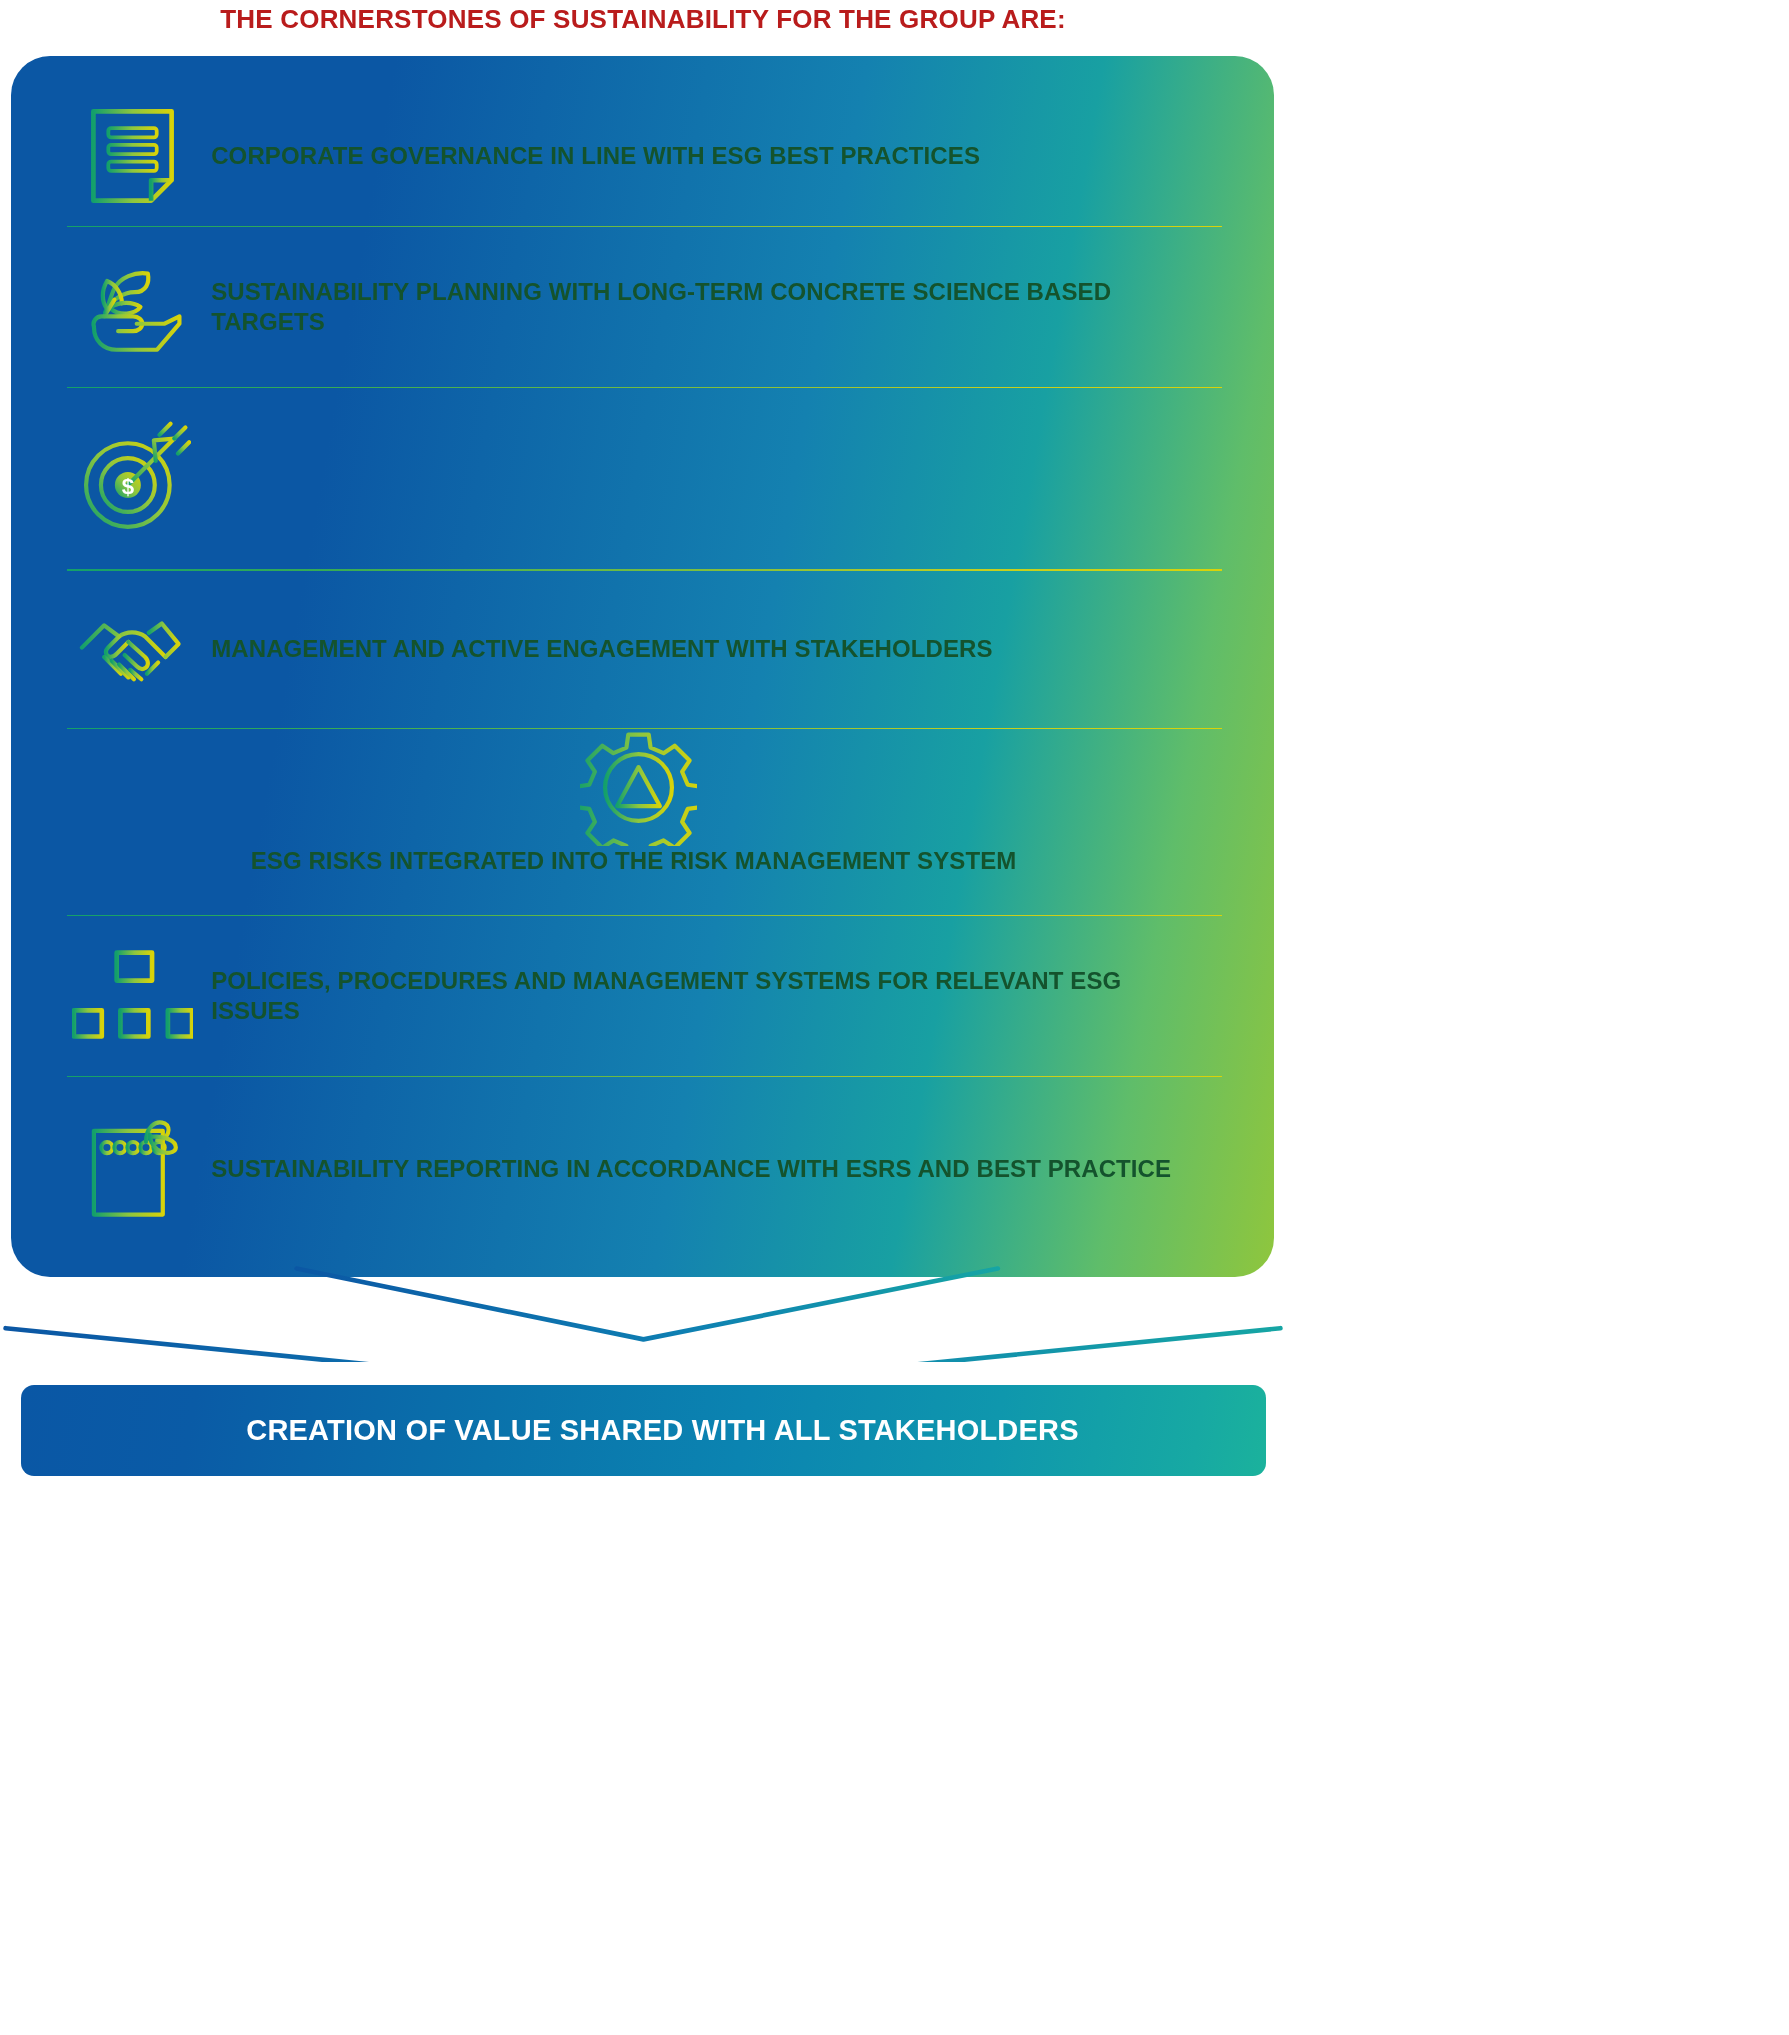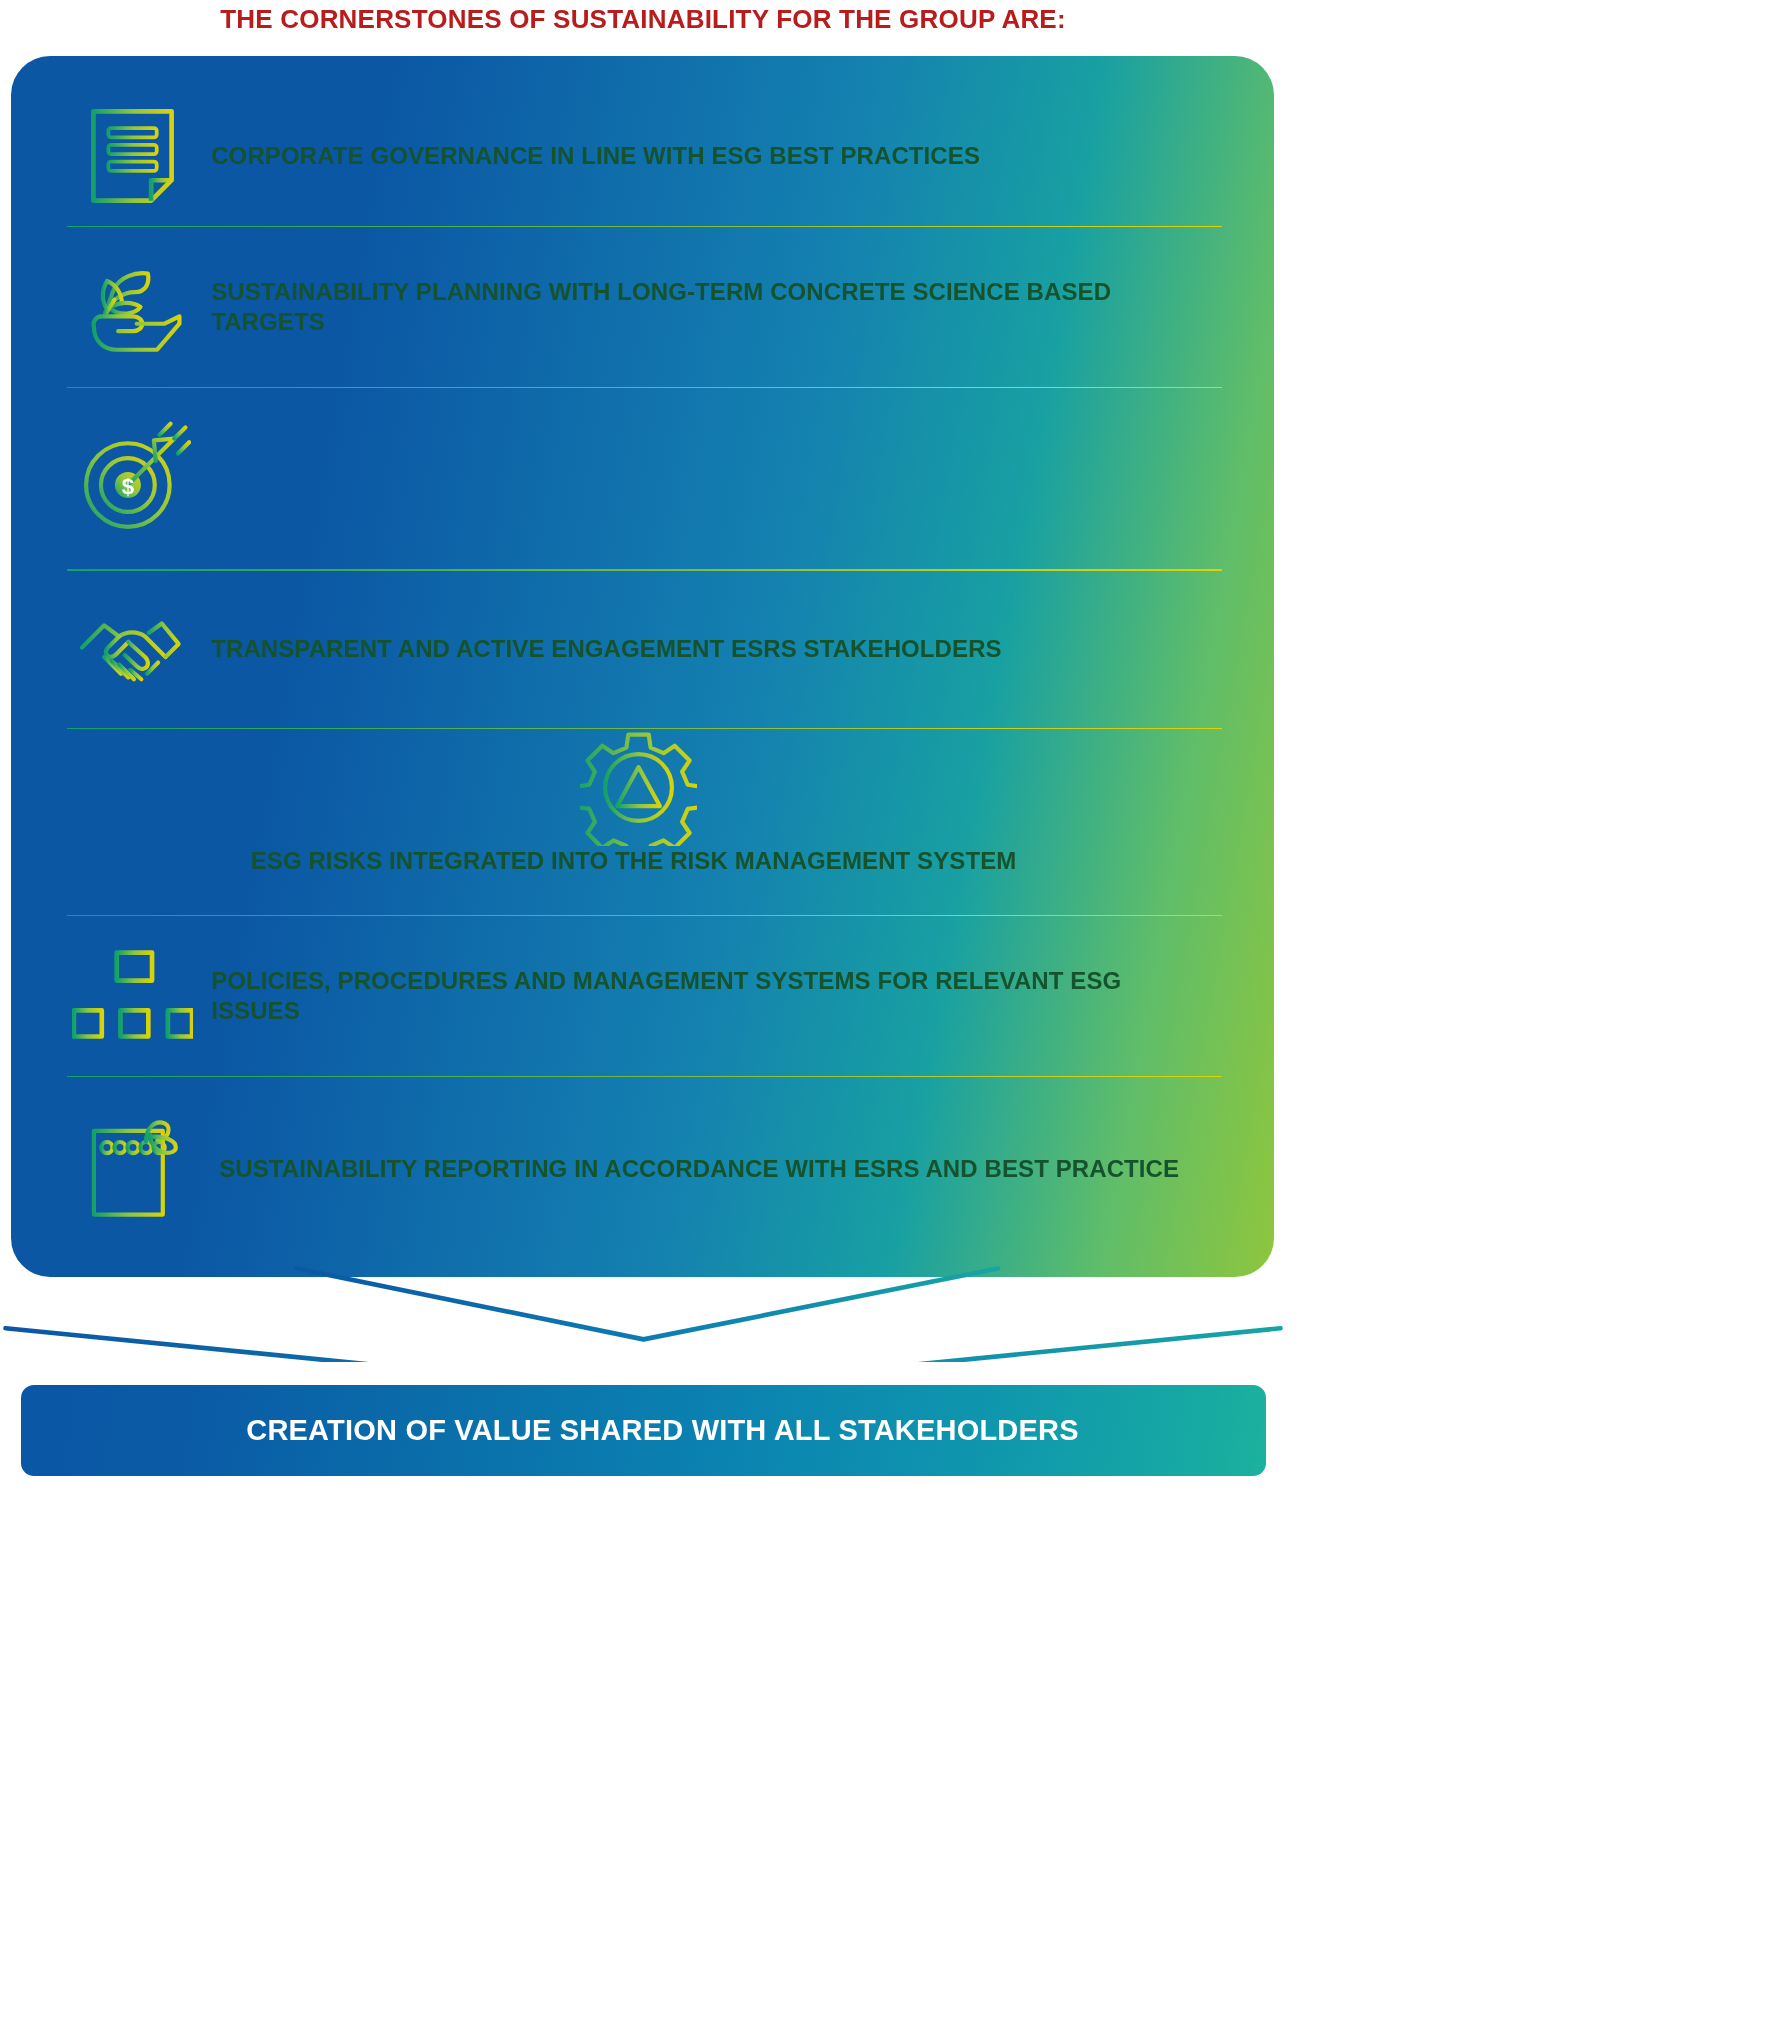--- a/index.html
+++ b/index.html
@@ -227,7 +227,7 @@
           </g>
         </svg>
       </div>
-      <div class="row-label">TRANSPARENT AND ACTIVE ENGAGEMENT ESRS STAKEHOLDERS</div>
+      <div class="row-label">MANAGEMENT AND ACTIVE ENGAGEMENT WITH STAKEHOLDERS</div>
     </div>
     <div class="divider"></div>
 

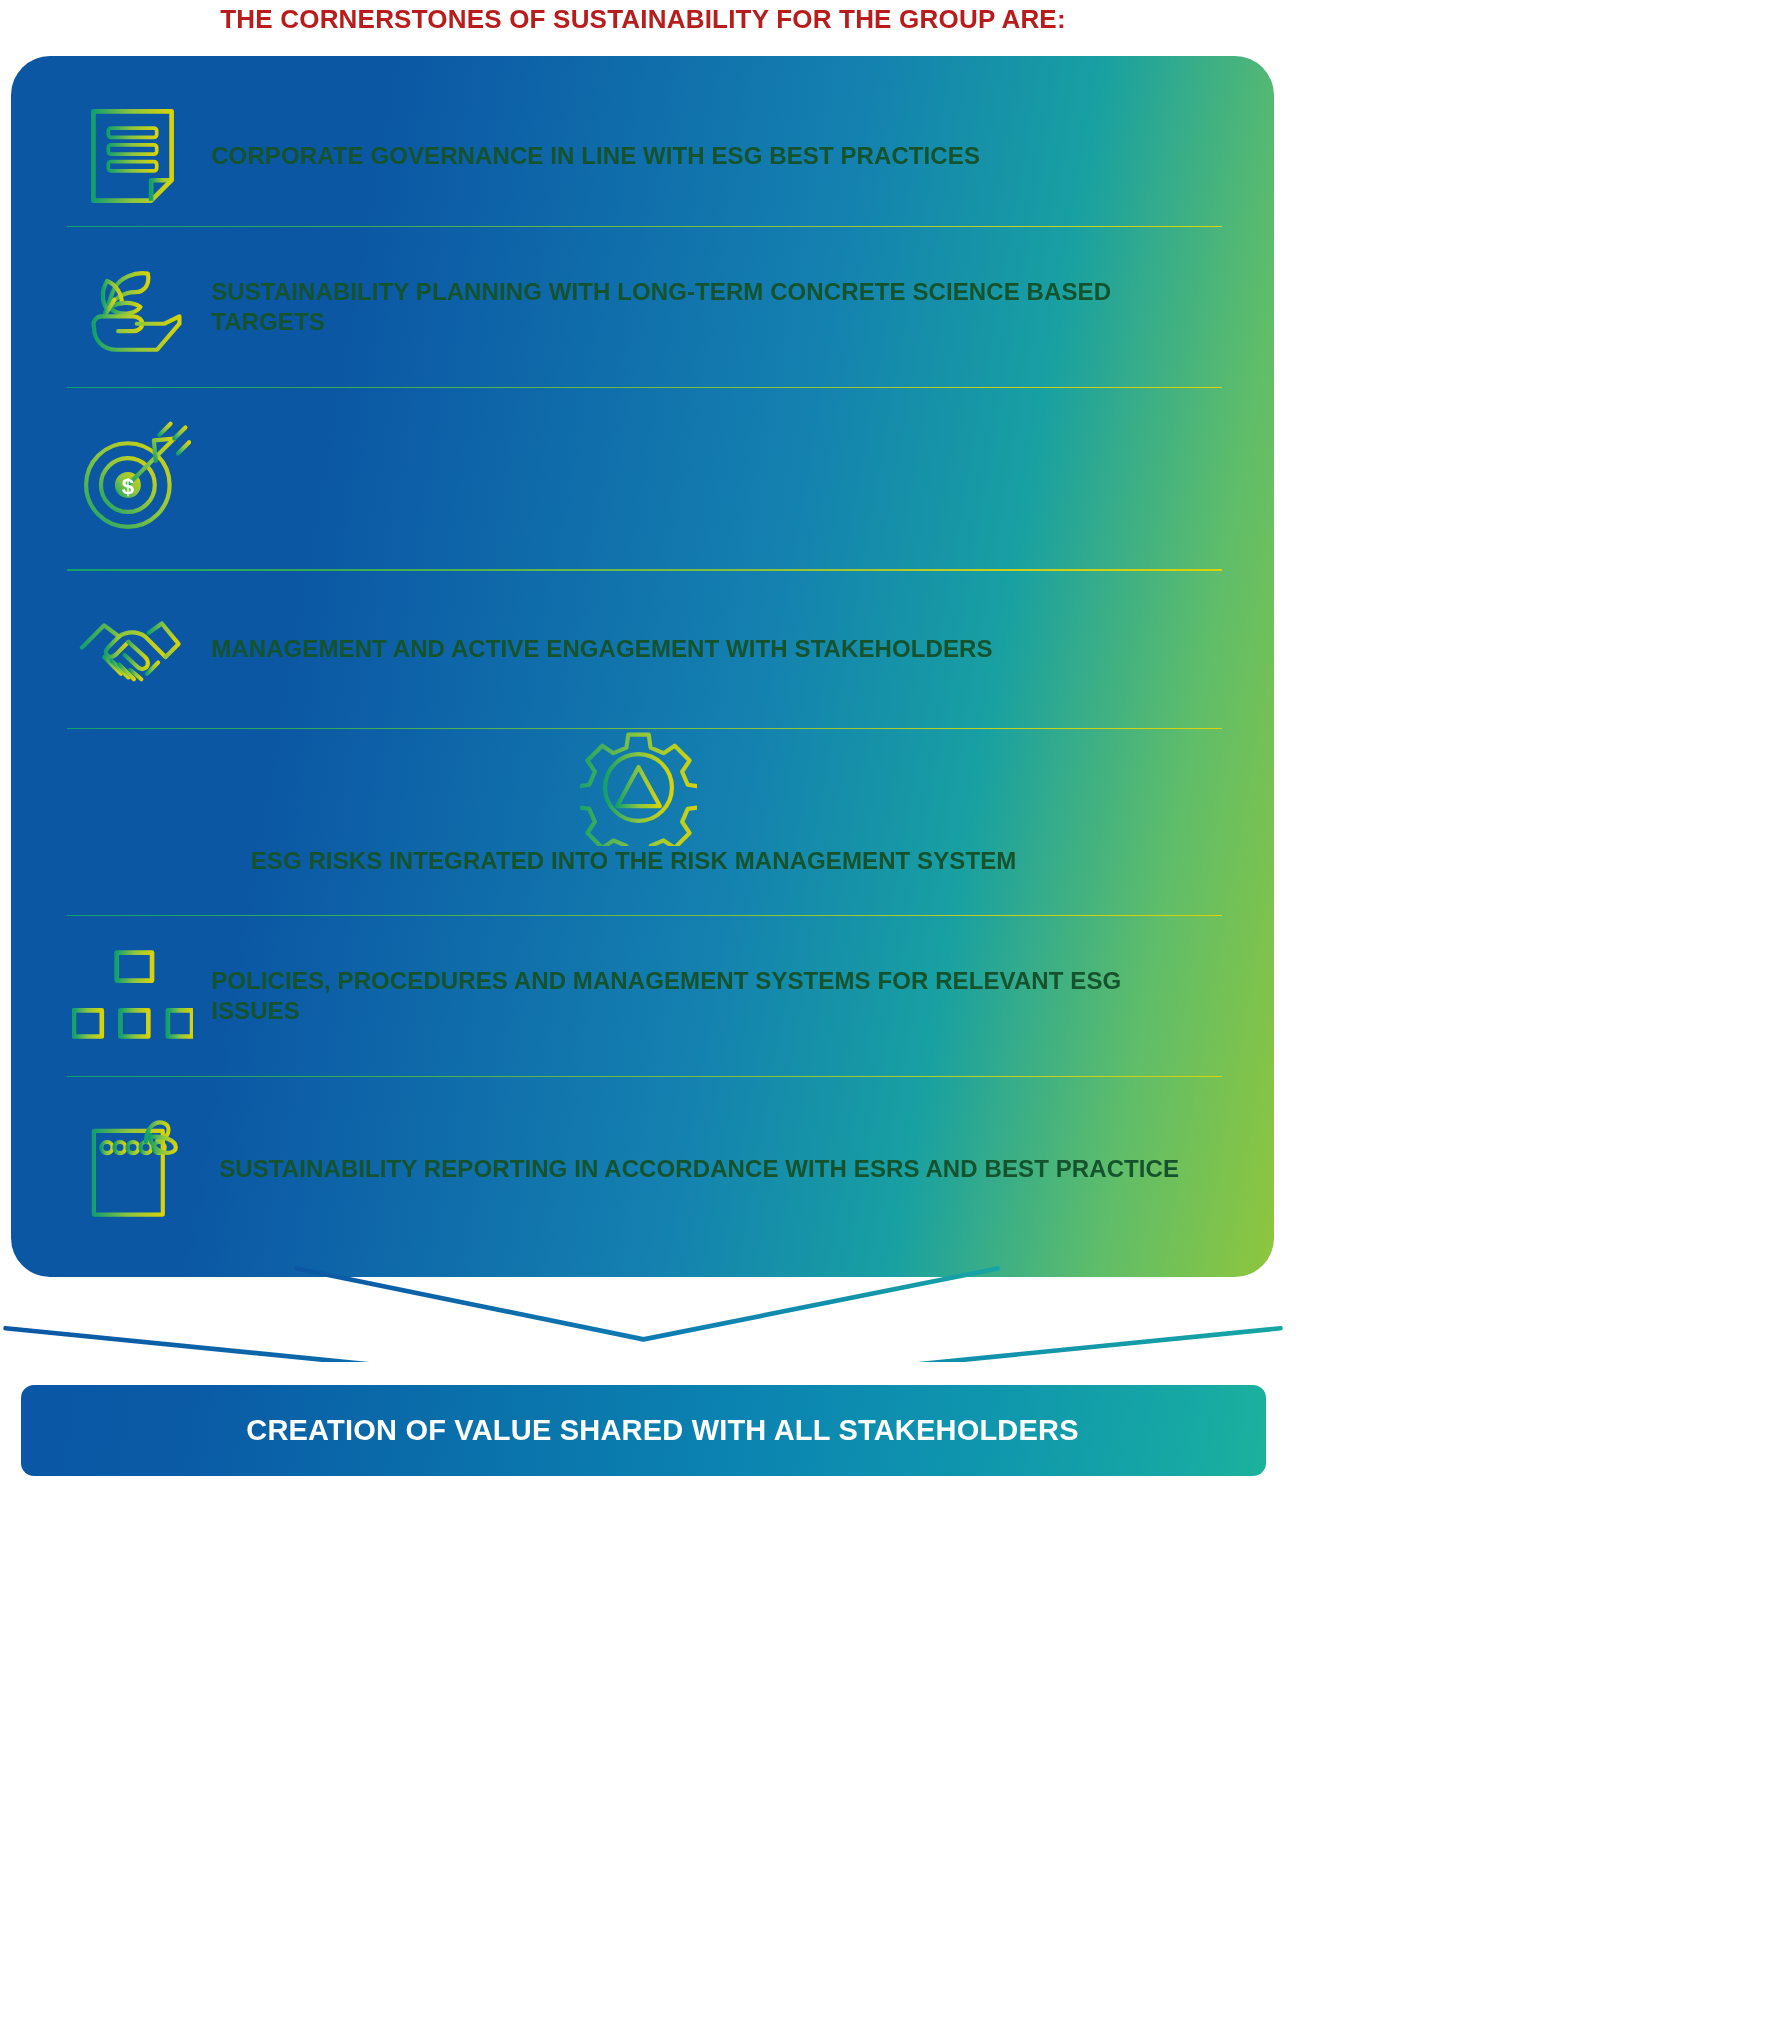--- a/index.html
+++ b/index.html
@@ -87,7 +87,7 @@
   .r4 { height:157px; }
   .r5 { height:186px;flex-direction:column; }
   .r6 { height:160px; }
-  .r7 { height:183px;gap:8px; }
+  .r7 { height:183px; }
 
   
   .chevrons {

